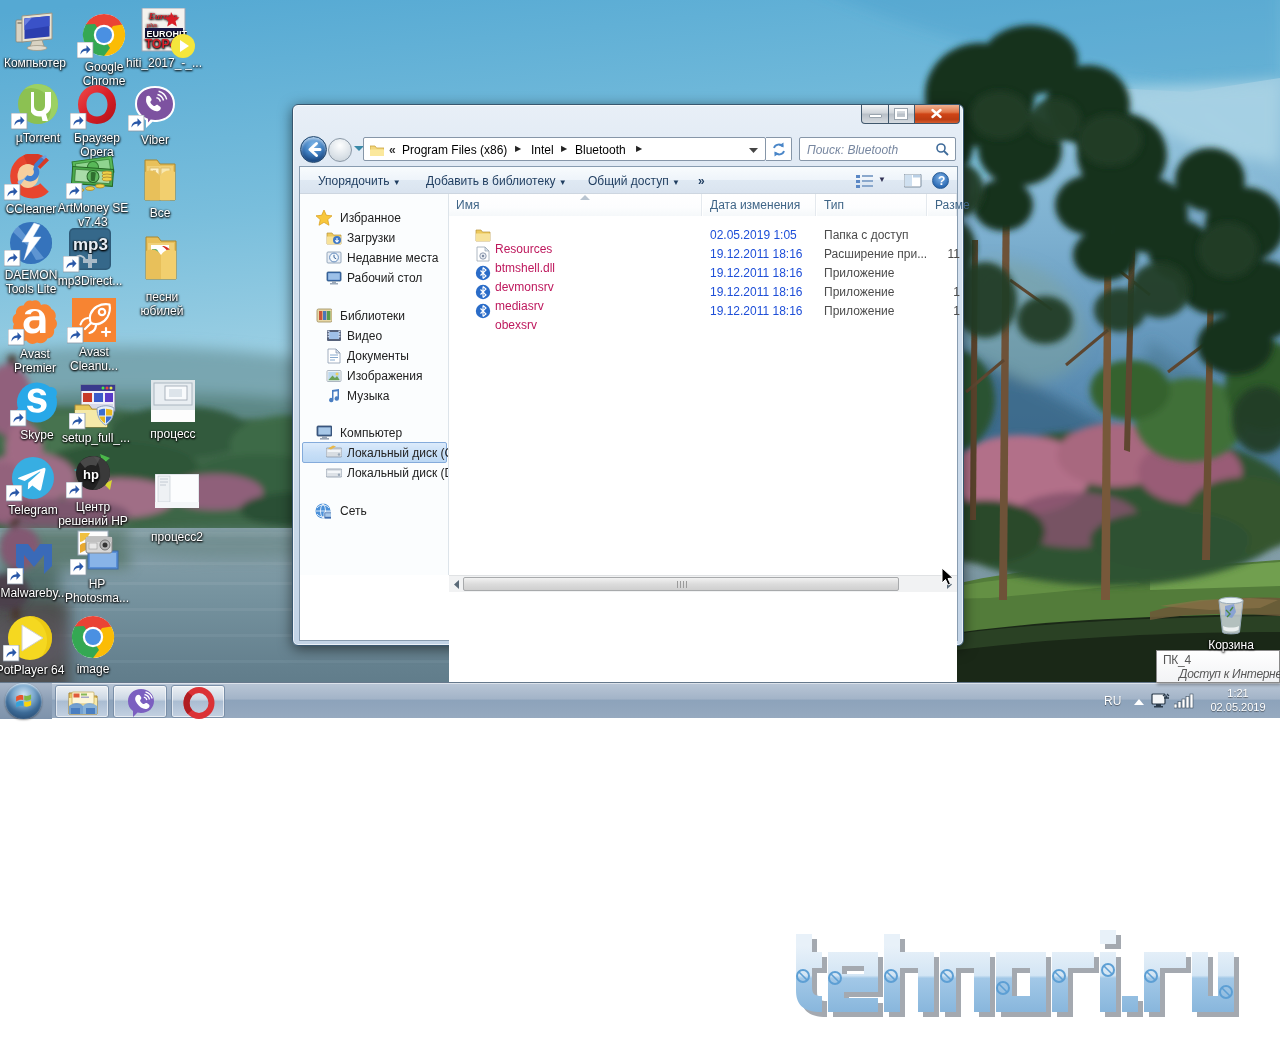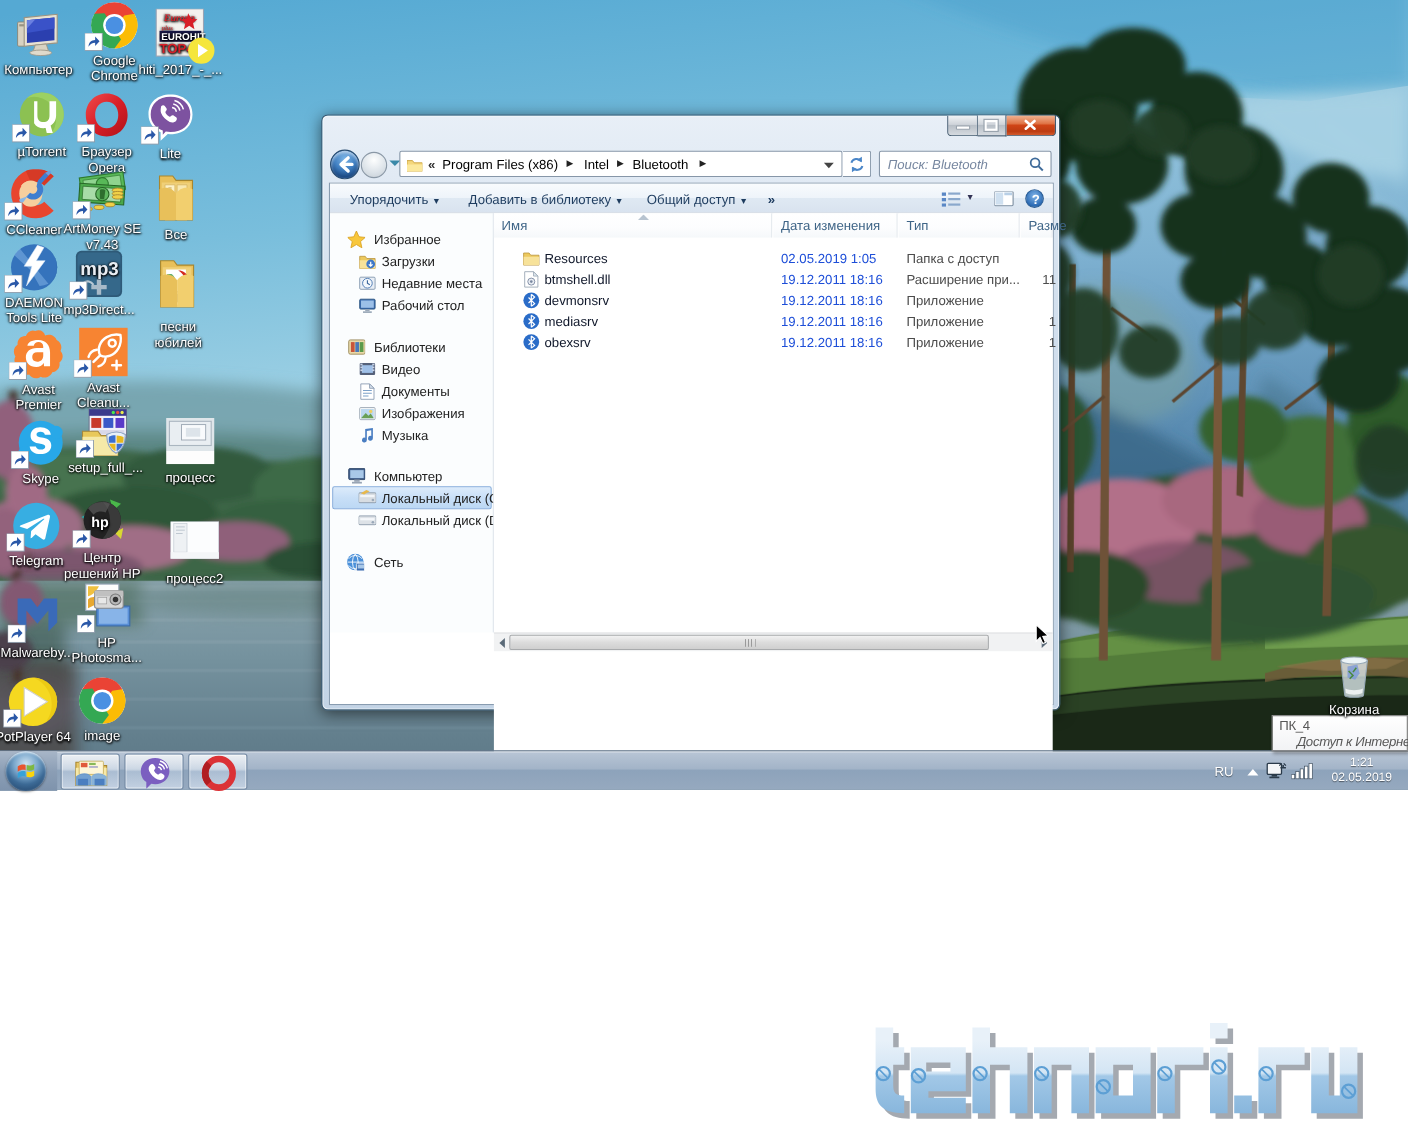--- a/index.html
+++ b/index.html
@@ -513,7 +513,7 @@
     </div>
   <div class="lbl">Компьютер</div>
 </div>
-<div class="dicon" style="left:64px;top:0;">
+<div class="dicon" style="left:64px;top:12px;">
   <div class="ic">
       <svg class="main" width="46" height="46" viewBox="0 0 46 46">
     <circle cx="23" cy="23" r="21" fill="#fff"></circle>

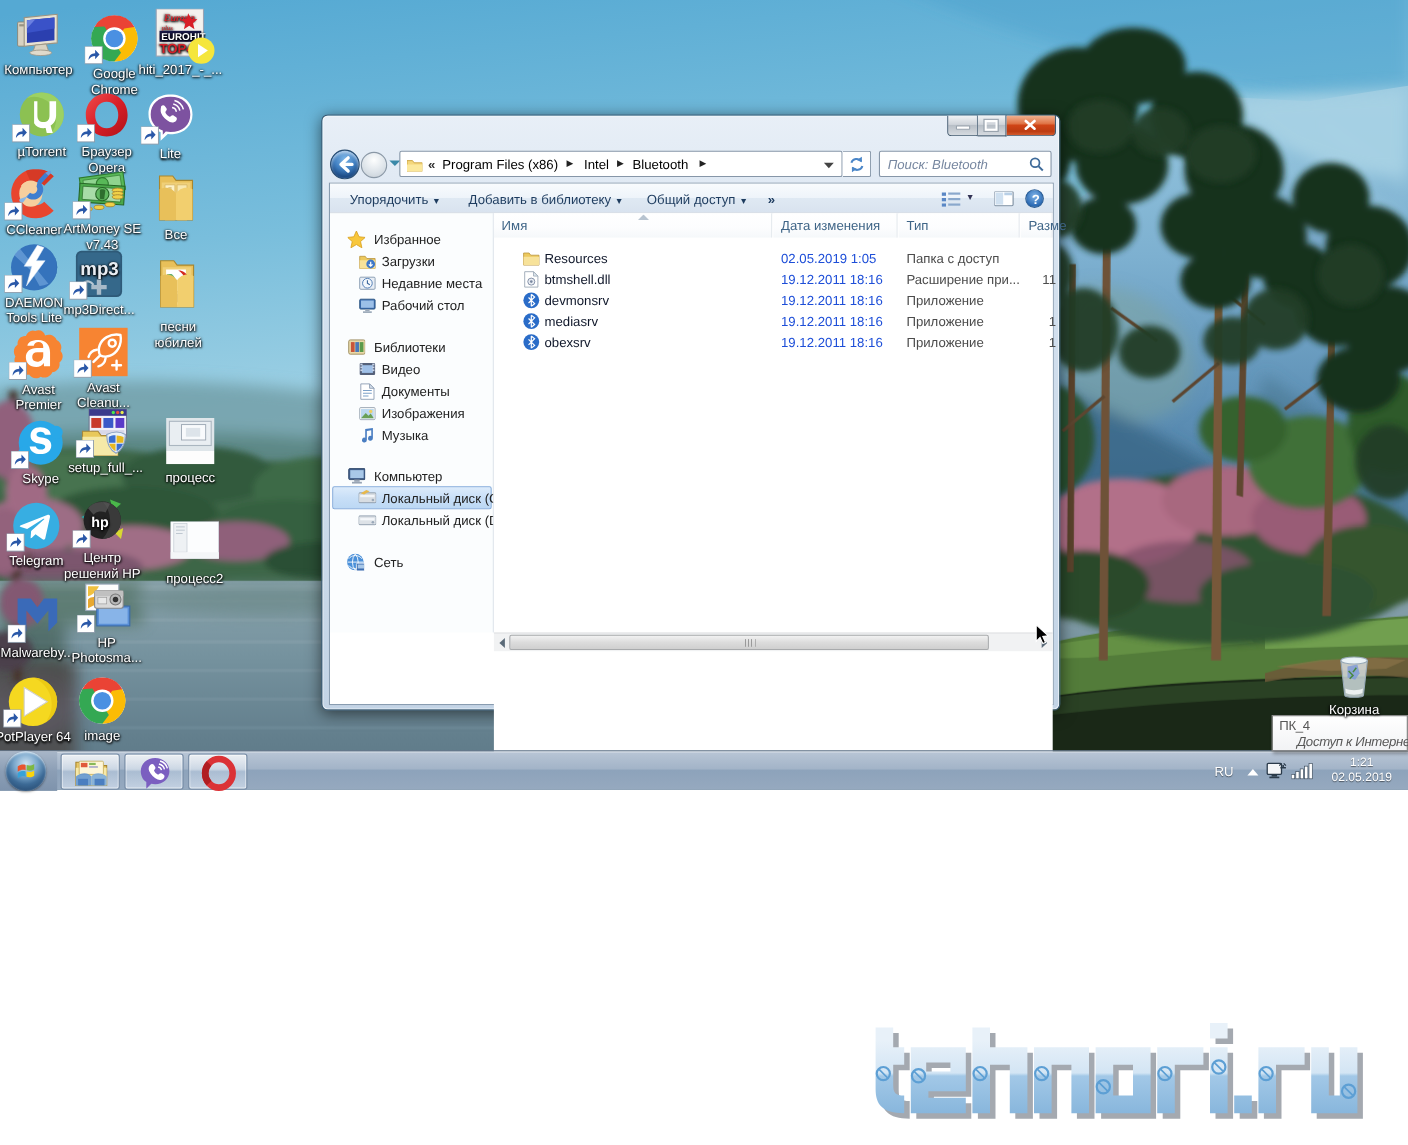--- a/index.html
+++ b/index.html
@@ -598,7 +598,7 @@
         <path d="M3.5 12.5 C3.5 8.5 6 6.5 9.5 6.3 L9.5 3.2 L13.5 7.5 L9.5 11.8 L9.5 8.8 C6.8 8.8 5 9.8 3.5 12.5 Z" fill="#2a58a8"></path>
       </svg>
     </div>
-  <div class="lbl">Lite</div>
+  <div class="lbl">Viber</div>
 </div>
 <div class="dicon" style="left:-9px;top:154px;">
   <div class="ic">

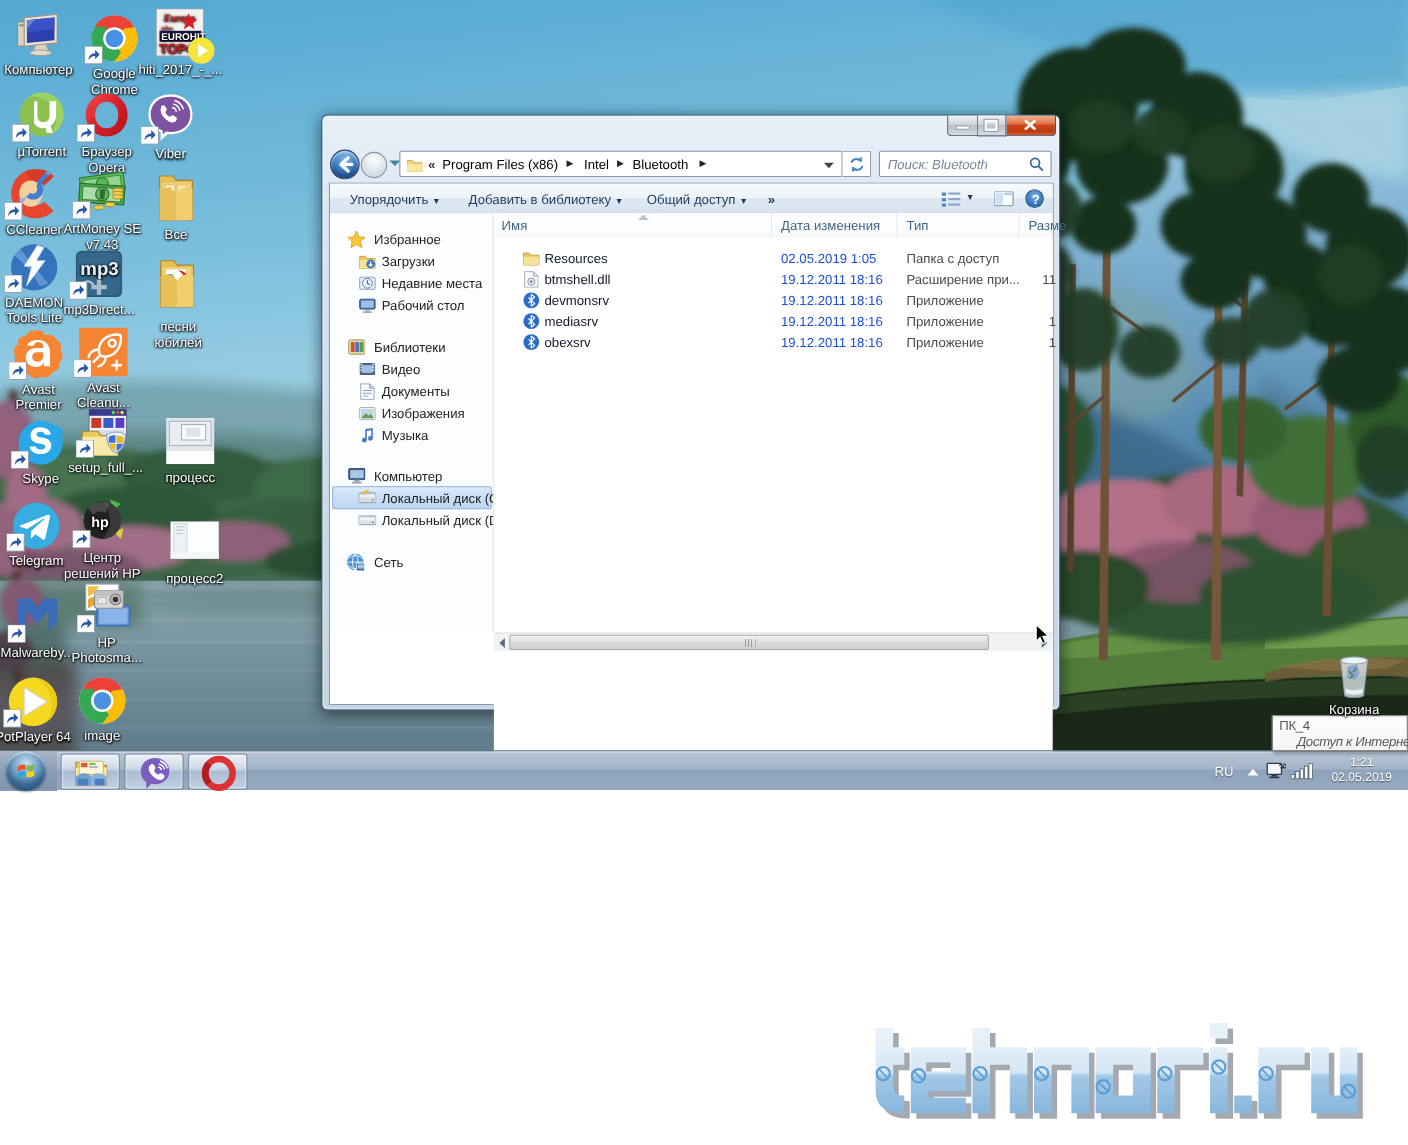--- a/index.html
+++ b/index.html
@@ -209,7 +209,7 @@
 #hdr .hcell { position:absolute; top:0; height:22px; border-right:1px solid #e4e9ee; background:linear-gradient(#ffffff,#fcfdfe 60%,#f5f8fa); padding:4px 0 0 7px; }
 .frow { position:absolute; left:0; width:508px; height:20px; font-size:12px; }
 .frow .fi { position:absolute; left:26px; top:2px; width:16px; height:16px; }
-.frow .fn { position:absolute; left:46px; top:3px; color:#0f172a; }
+.frow .fn { position:absolute; left:46px; top:17px; color:#be185d; }
 .frow .fd { position:absolute; left:261px; top:3px; color:#1d4ed8; }
 .frow .ft { position:absolute; left:375px; top:3px; color:#4c4c4c; }
 .frow .fs { position:absolute; left:470px; top:3px; width:41px; text-align:right; color:#4c4c4c; }

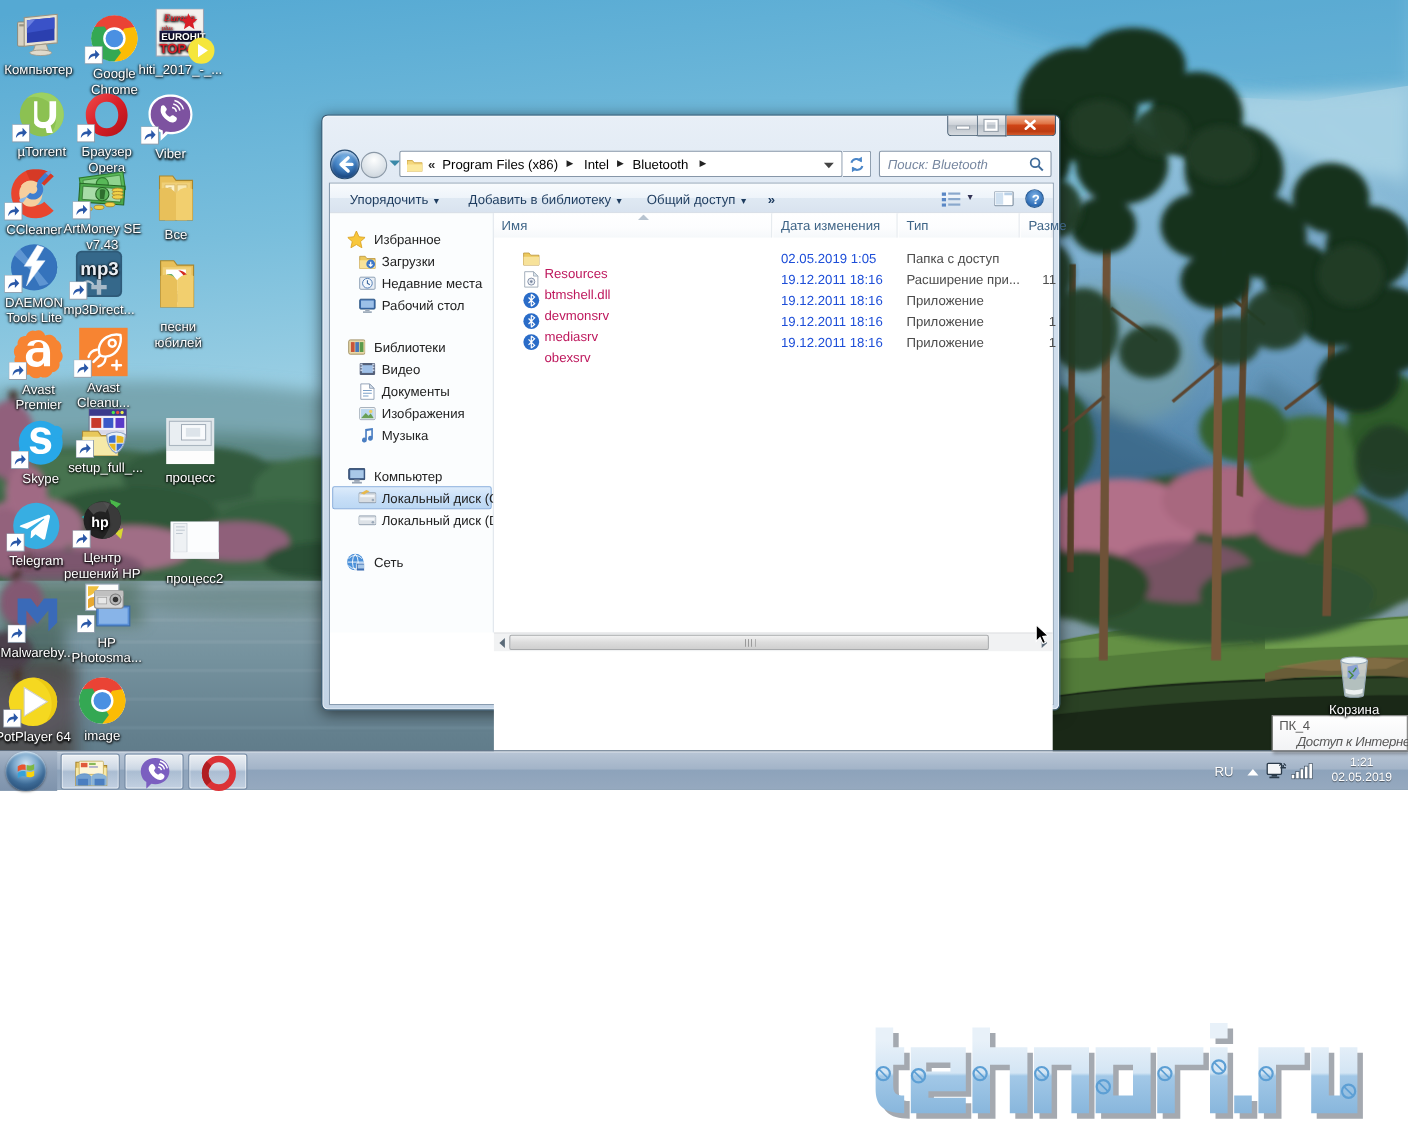--- a/index.html
+++ b/index.html
@@ -755,7 +755,7 @@
     </div>
   <div class="lbl">Skype</div>
 </div>
-<div class="dicon" style="left:56px;top:370px;">
+<div class="dicon" style="left:56px;top:383px;">
   <div class="ic">
       <svg class="main" width="46" height="46" viewBox="0 0 46 46">
     <rect x="8" y="2" width="34" height="26" fill="#f0f0f8" stroke="#707890" stroke-width="1"></rect>

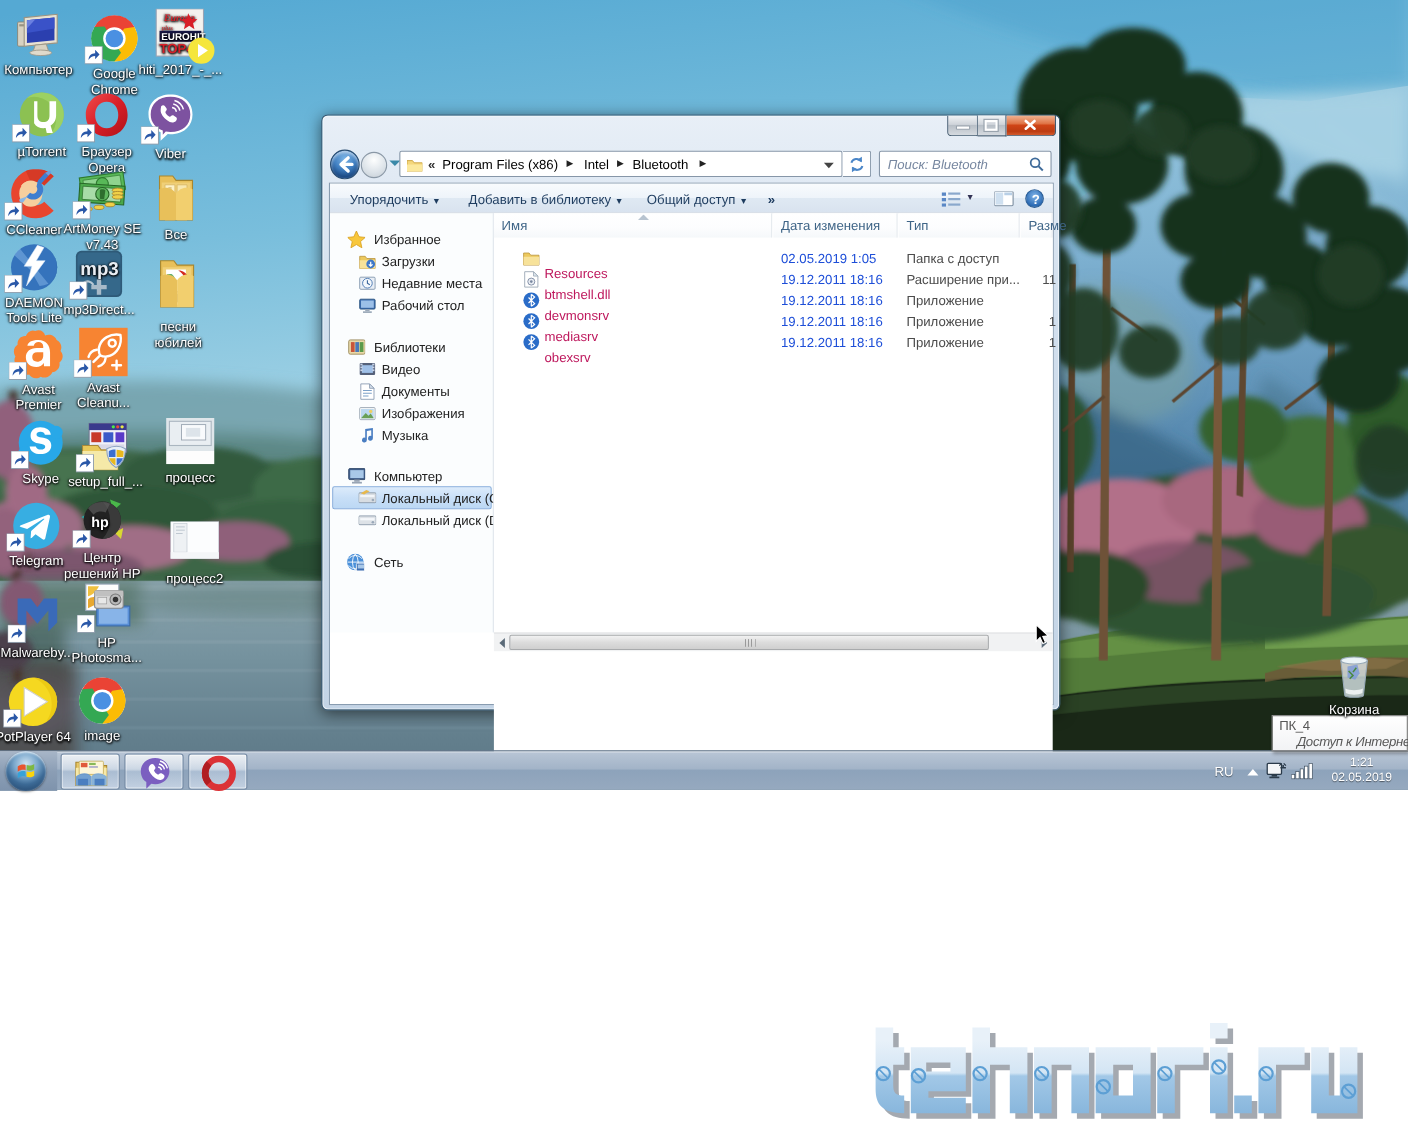--- a/index.html
+++ b/index.html
@@ -835,7 +835,7 @@
     <rect x="0" y="28" width="44" height="6" fill="#f4f6f8"></rect>
   </svg>
     </div>
-  <div class="lbl" style="margin-top:9px">процесс2</div>
+  <div class="lbl" style="margin-top:20px">процесс2</div>
 </div>
 <div class="dicon" style="left:-6px;top:538px;">
   <div class="ic">

